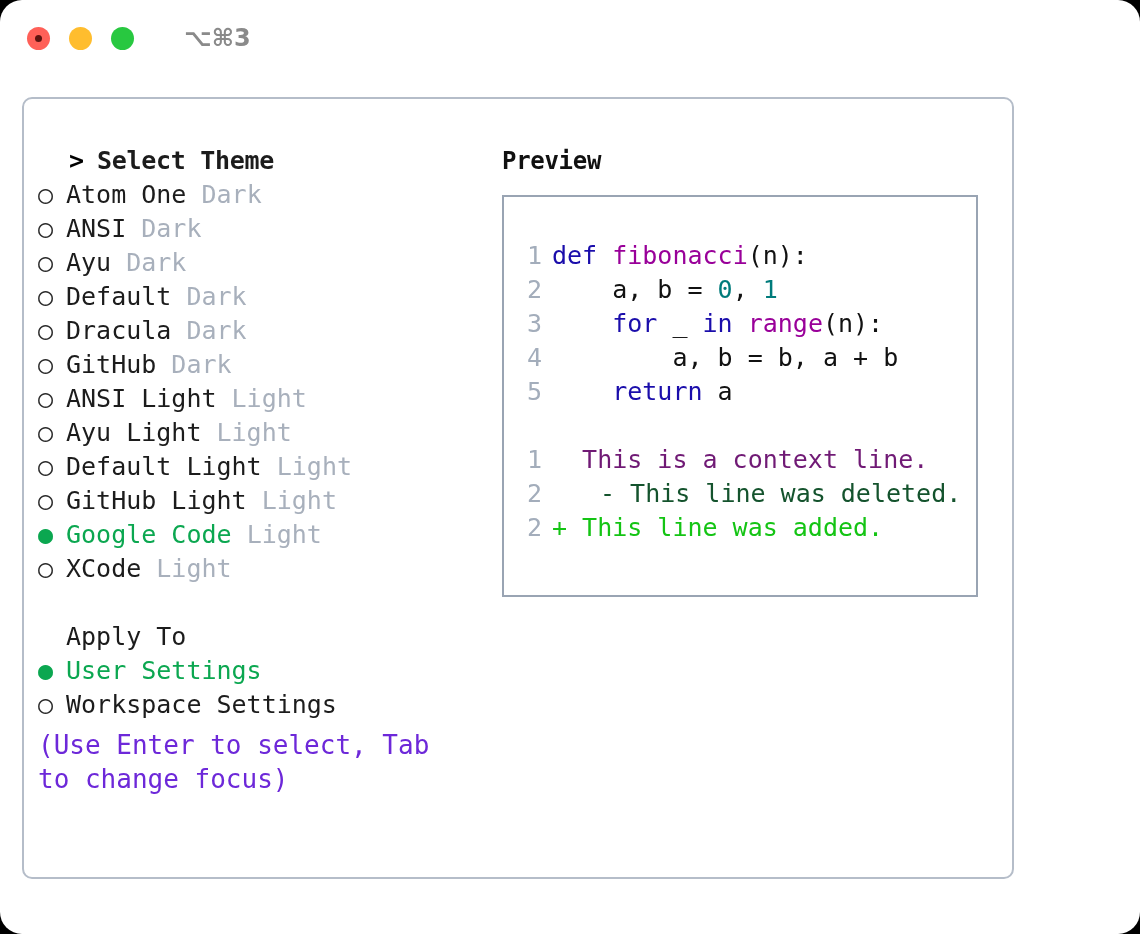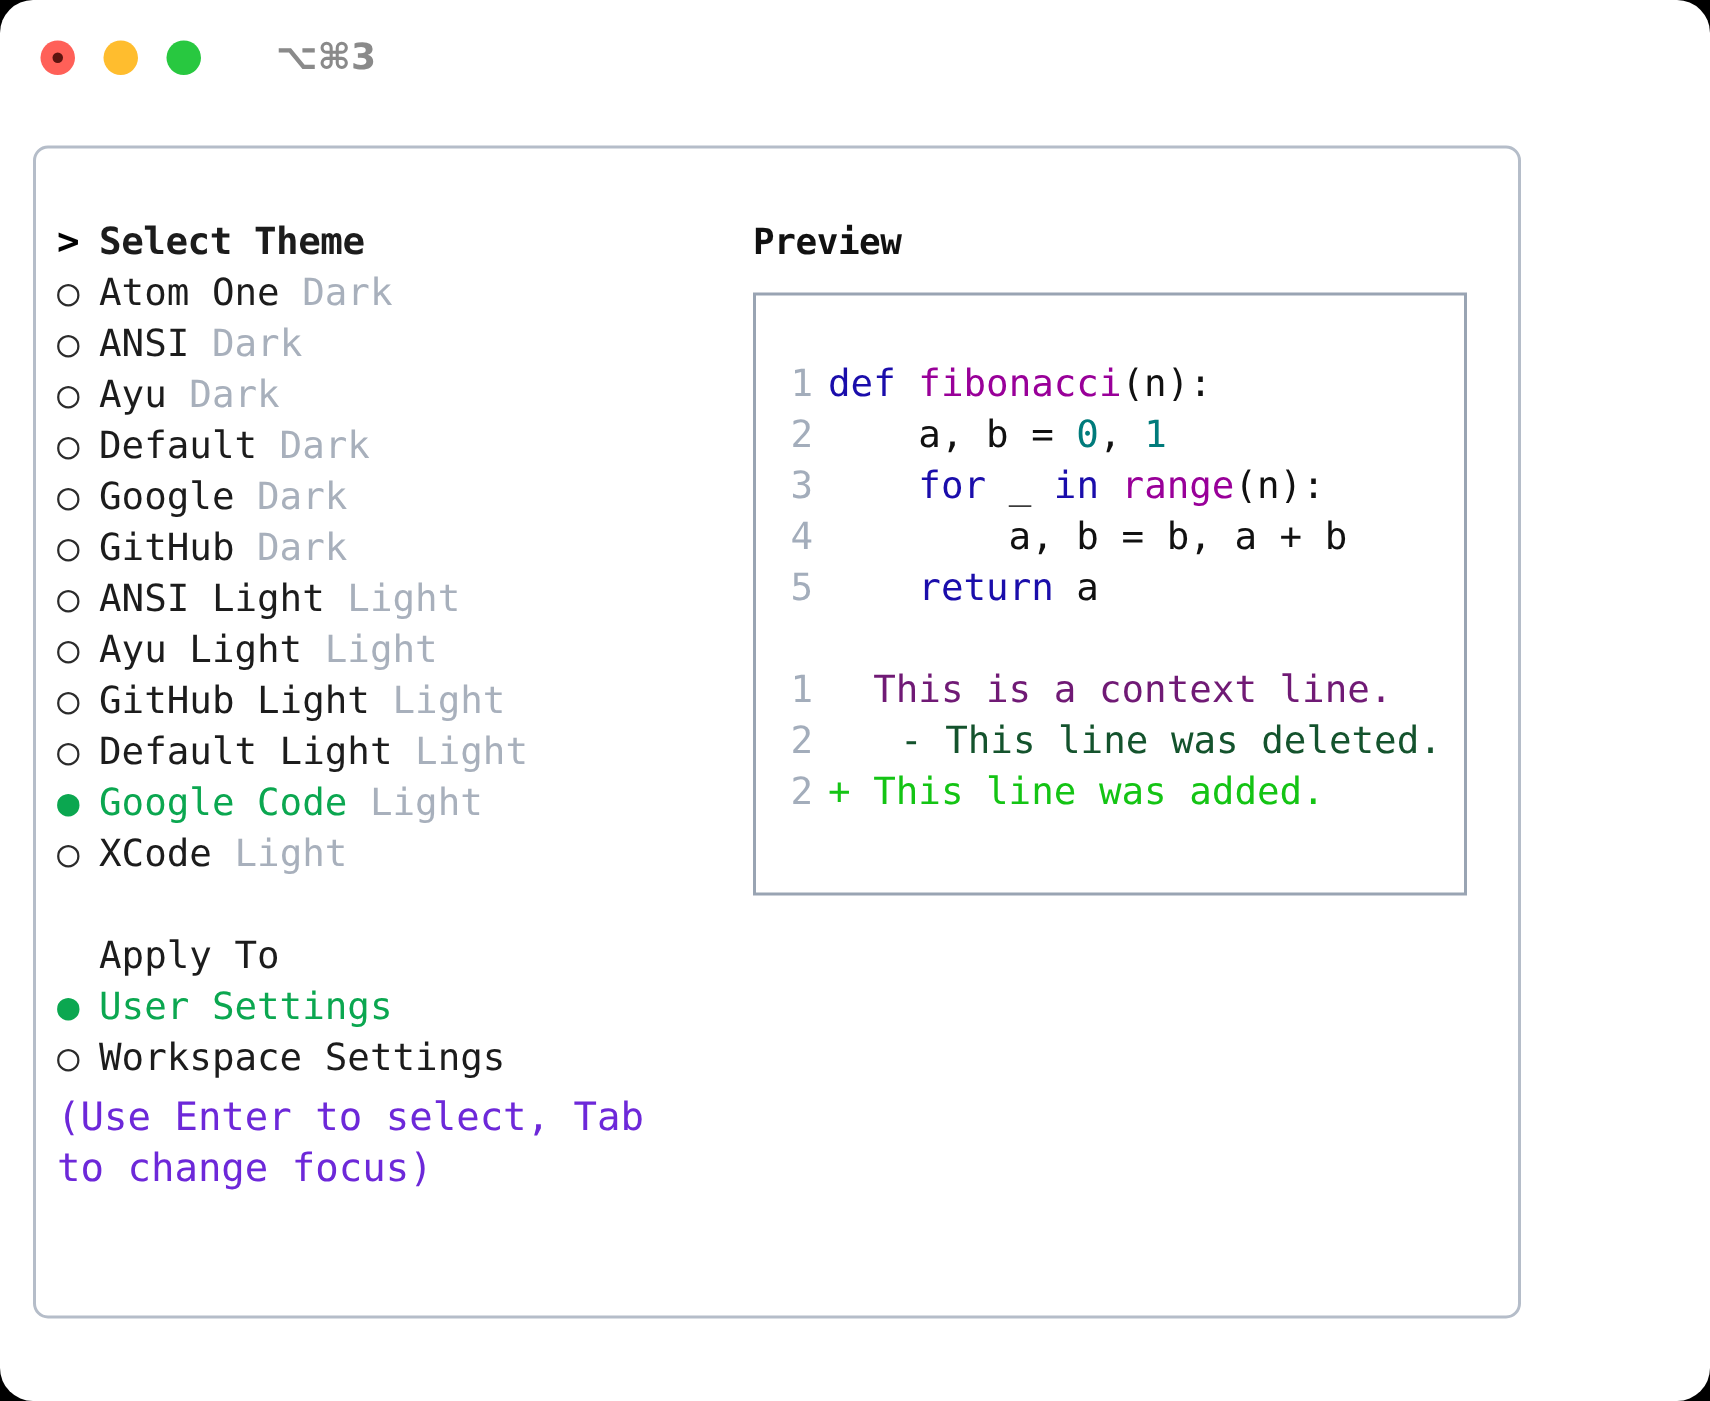--- a/index.html
+++ b/index.html
@@ -119,6 +119,7 @@
   .header-row {
     font-weight: bold;
     letter-spacing: -0.3px;
+    margin-left: 31px;
   }
   .header-row .marker { font-weight: bold; color: #000; }
 

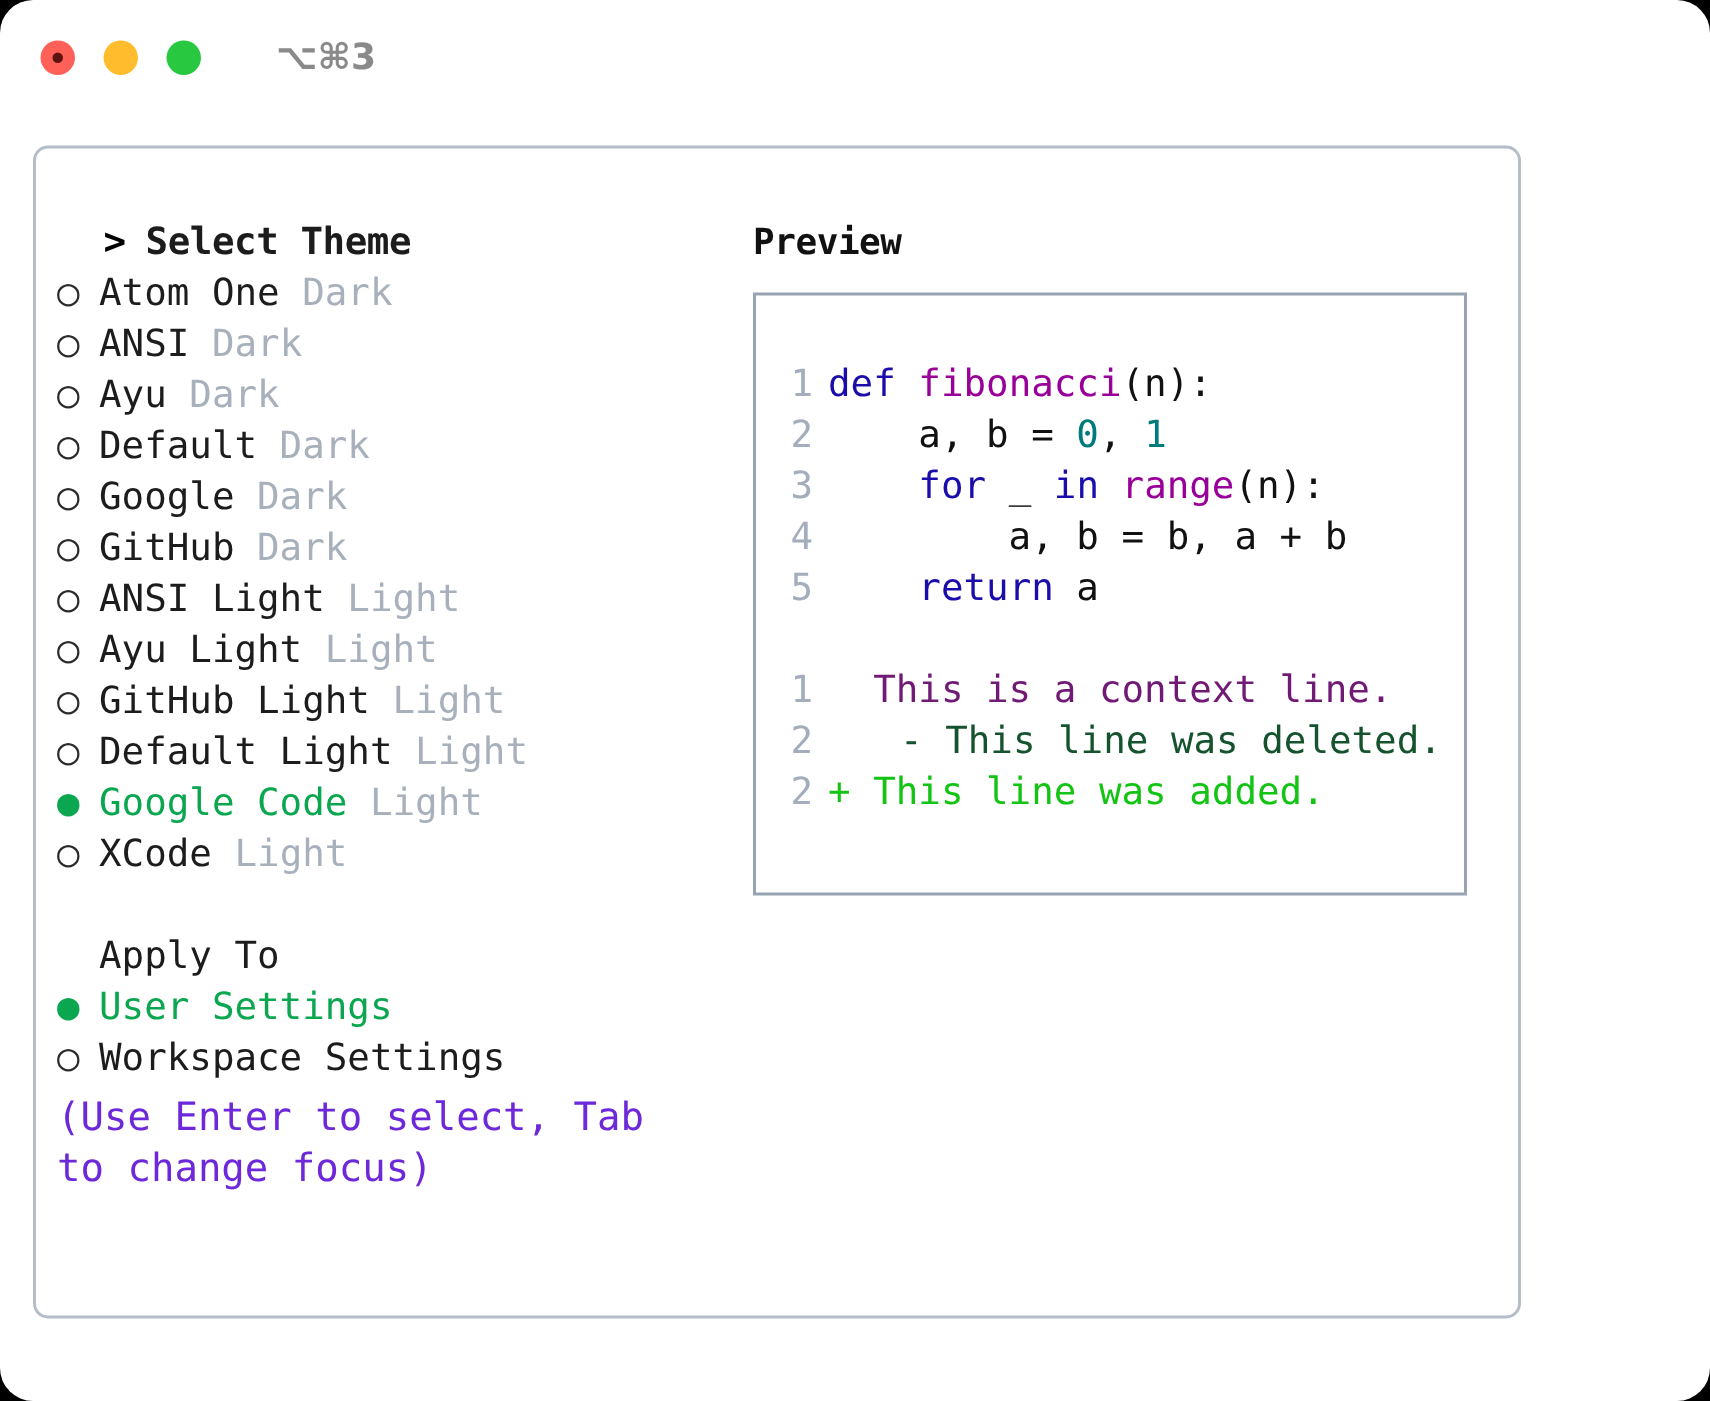--- a/index.html
+++ b/index.html
@@ -216,7 +216,7 @@
             <div class="row"><span class="marker marker-unsel">○</span><span class="label-main">ANSI</span><span class="label-suffix"> Dark</span></div>
             <div class="row"><span class="marker marker-unsel">○</span><span class="label-main">Ayu</span><span class="label-suffix"> Dark</span></div>
             <div class="row"><span class="marker marker-unsel">○</span><span class="label-main">Default</span><span class="label-suffix"> Dark</span></div>
-            <div class="row"><span class="marker marker-unsel">○</span><span class="label-main">Google</span><span class="label-suffix"> Dark</span></div>
+            <div class="row"><span class="marker marker-unsel">○</span><span class="label-main">Dracula</span><span class="label-suffix"> Dark</span></div>
             <div class="row"><span class="marker marker-unsel">○</span><span class="label-main">GitHub</span><span class="label-suffix"> Dark</span></div>
             <div class="row"><span class="marker marker-unsel">○</span><span class="label-main">ANSI Light</span><span class="label-suffix"> Light</span></div>
             <div class="row"><span class="marker marker-unsel">○</span><span class="label-main">Ayu Light</span><span class="label-suffix"> Light</span></div>

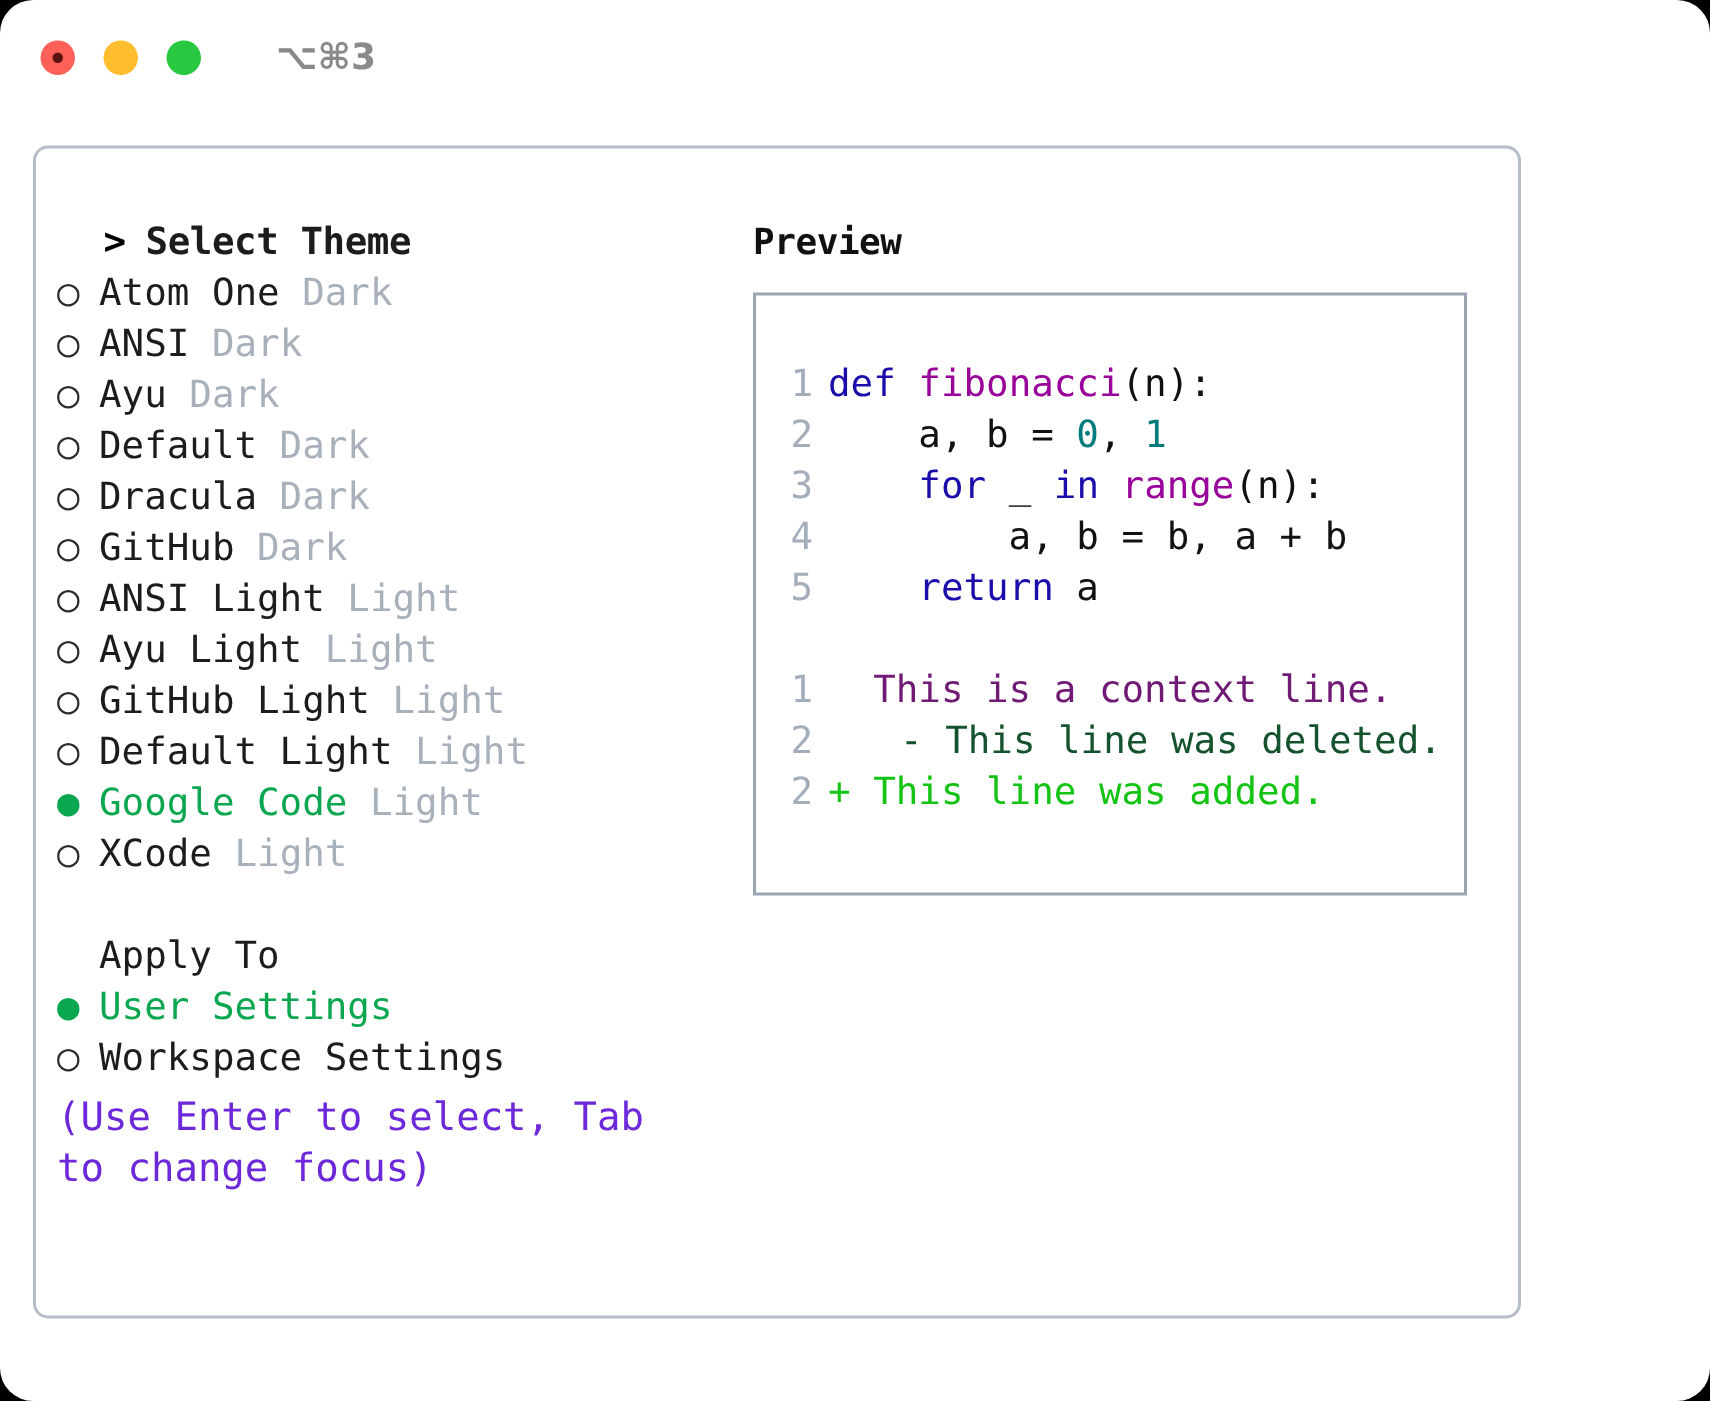--- a/index.html
+++ b/index.html
@@ -220,8 +220,8 @@
             <div class="row"><span class="marker marker-unsel">○</span><span class="label-main">GitHub</span><span class="label-suffix"> Dark</span></div>
             <div class="row"><span class="marker marker-unsel">○</span><span class="label-main">ANSI Light</span><span class="label-suffix"> Light</span></div>
             <div class="row"><span class="marker marker-unsel">○</span><span class="label-main">Ayu Light</span><span class="label-suffix"> Light</span></div>
+            <div class="row"><span class="marker marker-unsel">○</span><span class="label-main">Default Light</span><span class="label-suffix"> Light</span></div>
             <div class="row"><span class="marker marker-unsel">○</span><span class="label-main">GitHub Light</span><span class="label-suffix"> Light</span></div>
-            <div class="row"><span class="marker marker-unsel">○</span><span class="label-main">Default Light</span><span class="label-suffix"> Light</span></div>
             <div class="row"><span class="marker marker-sel">●</span><span class="label-main selected">Google Code</span><span class="label-suffix"> Light</span></div>
             <div class="row"><span class="marker marker-unsel">○</span><span class="label-main">XCode</span><span class="label-suffix"> Light</span></div>
           </div>

